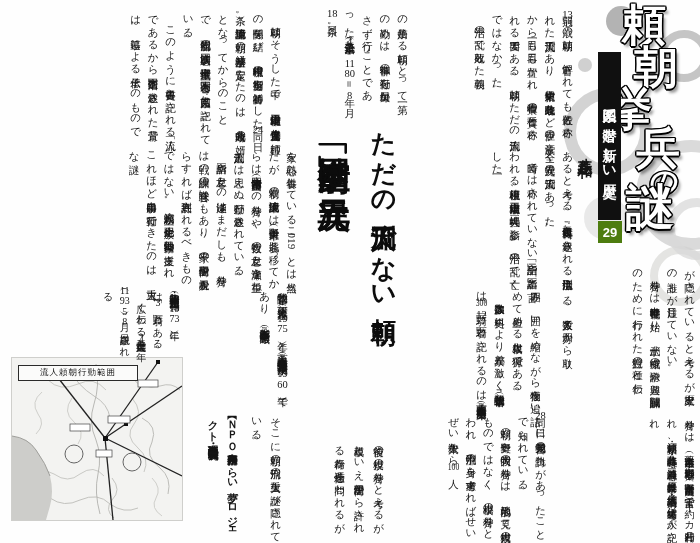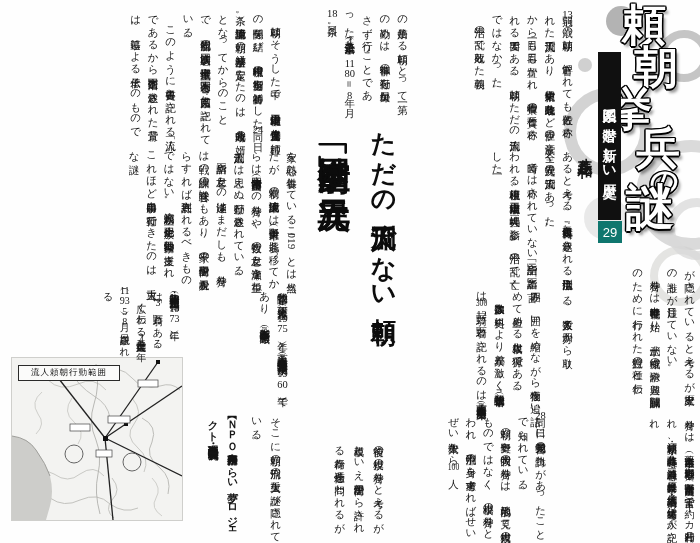--- a/index.html
+++ b/index.html
@@ -31,8 +31,8 @@
   #author{position:absolute;left:-8px;top:146px;width:24px;height:90px;z-index:4;
       writing-mode:vertical-rl;font-size:15px;font-weight:bold;letter-spacing:2px;}
   #episode-badge{position:absolute;left:20px;top:221px;width:24px;height:22px;z-index:4;
-      background:#0f766e;color:#ffffff;display:flex;align-items:center;justify-content:center;
-      font-family:"Liberation Sans","DejaVu Sans",sans-serif;font-weight:normal;font-size:13px;text-align:right;}
+      background:#4d7c0f;color:#ffffff;display:flex;align-items:center;justify-content:center;
+      font-family:"Liberation Sans","DejaVu Sans",sans-serif;font-weight:bold;font-size:13px;text-align:right;}
   
   #map{position:absolute;left:12px;top:358px;width:170px;height:162px;z-index:2;
        background:#f3f3f1;outline:1px solid #cfcfcc;}

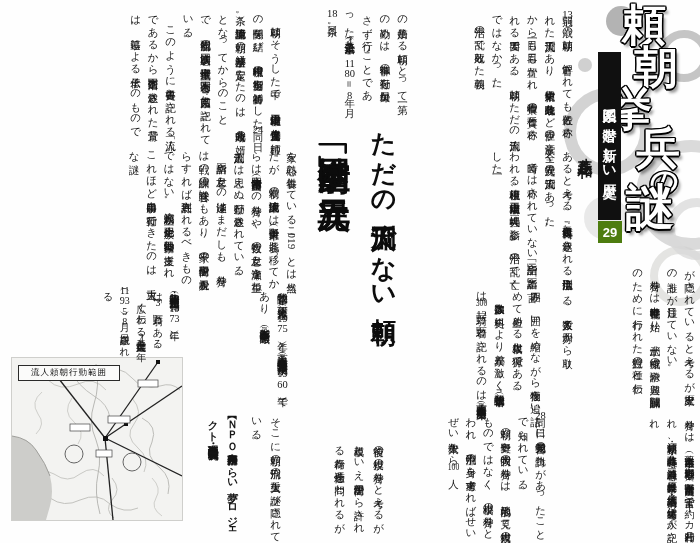--- a/index.html
+++ b/index.html
@@ -37,7 +37,7 @@
   #map{position:absolute;left:12px;top:358px;width:170px;height:162px;z-index:2;
        background:#f3f3f1;outline:1px solid #cfcfcc;}
   #map-caption{position:absolute;left:6px;top:7px;z-index:3;background:#fbfbfa;
-       border:1px solid #2a2a2a;padding:1px 12px;font-size:8.5px;letter-spacing:1px;
+       border:1px solid #2a2a2a;padding:1px 21px;font-size:8.5px;letter-spacing:1px;
        font-family:"Liberation Serif","DejaVu Serif",serif;color:#111;}
   .page-ring{position:absolute;left:650px;top:246px;width:44px;height:44px;border-radius:50%;
        border:8px solid #e4e4e2;z-index:1;}

